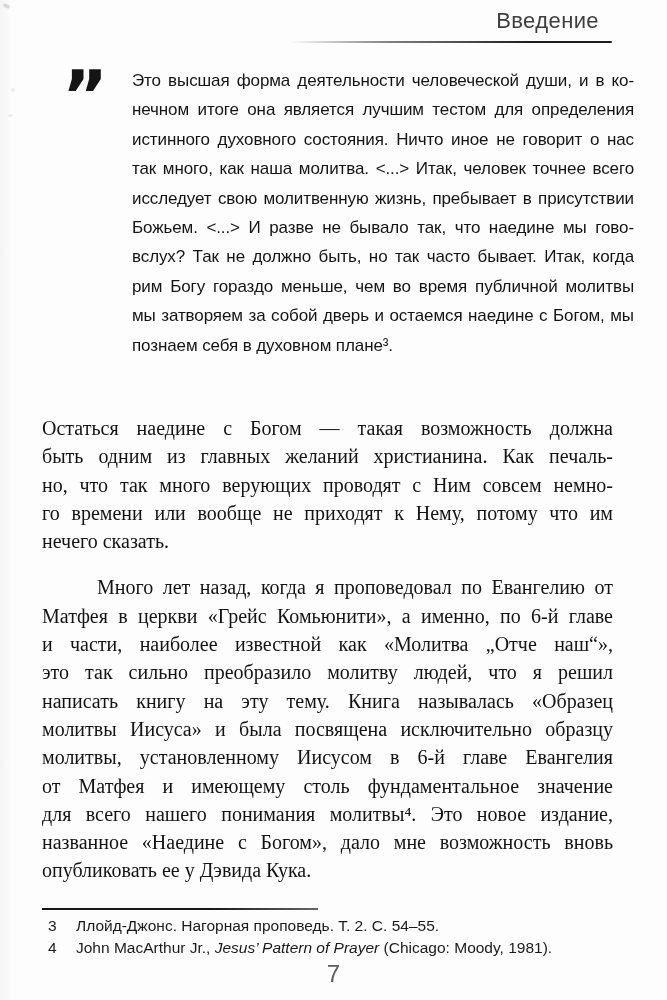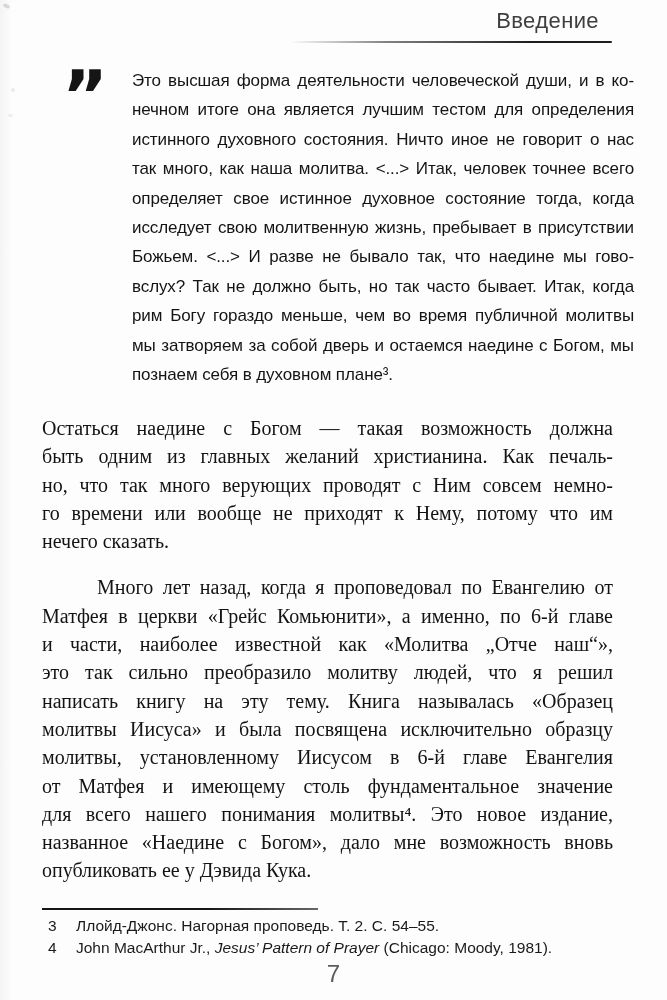--- a/index.html
+++ b/index.html
@@ -85,7 +85,6 @@
       <div class="tline">нечном итоге она является лучшим тестом для определения</div>
       <div class="tline">истинного духовного состояния. Ничто иное не говорит о нас</div>
       <div class="tline">так много, как наша молитва. &lt;...&gt; Итак, человек точнее всего</div>
-      <div class="tline">определяет свое истинное духовное состояние тогда, когда</div>
       <div class="tline">исследует свою молитвенную жизнь, пребывает в присутствии</div>
       <div class="tline">Божьем. &lt;...&gt; И разве не бывало так, что наедине мы гово-</div>
       <div class="tline">вслух? Так не должно быть, но так часто бывает. Итак, когда</div>

